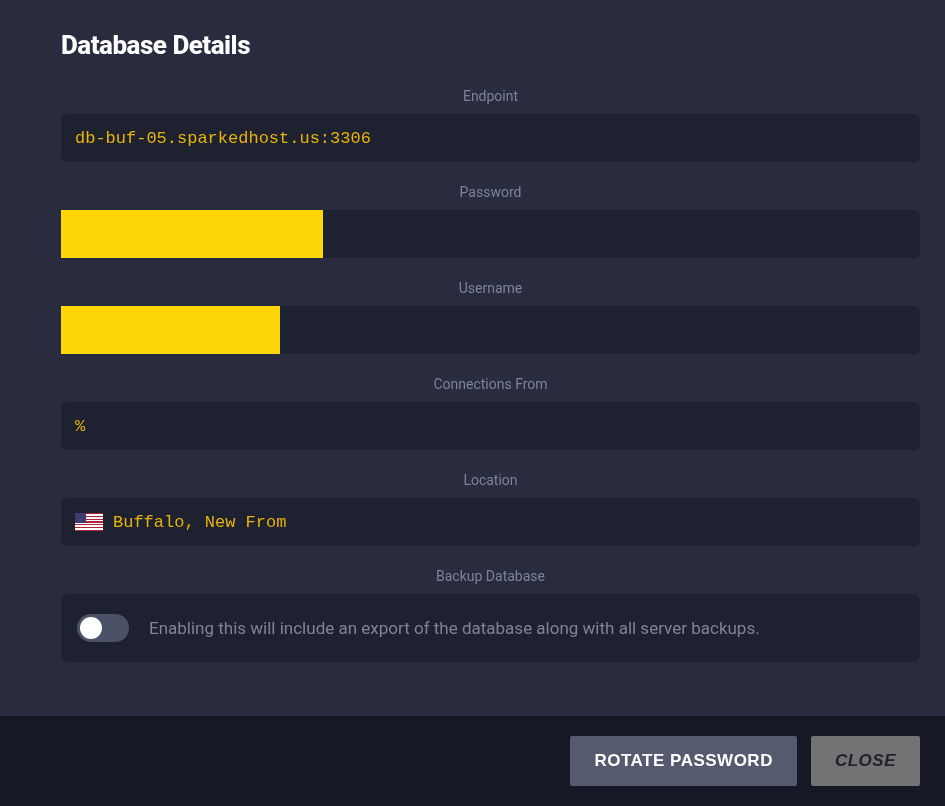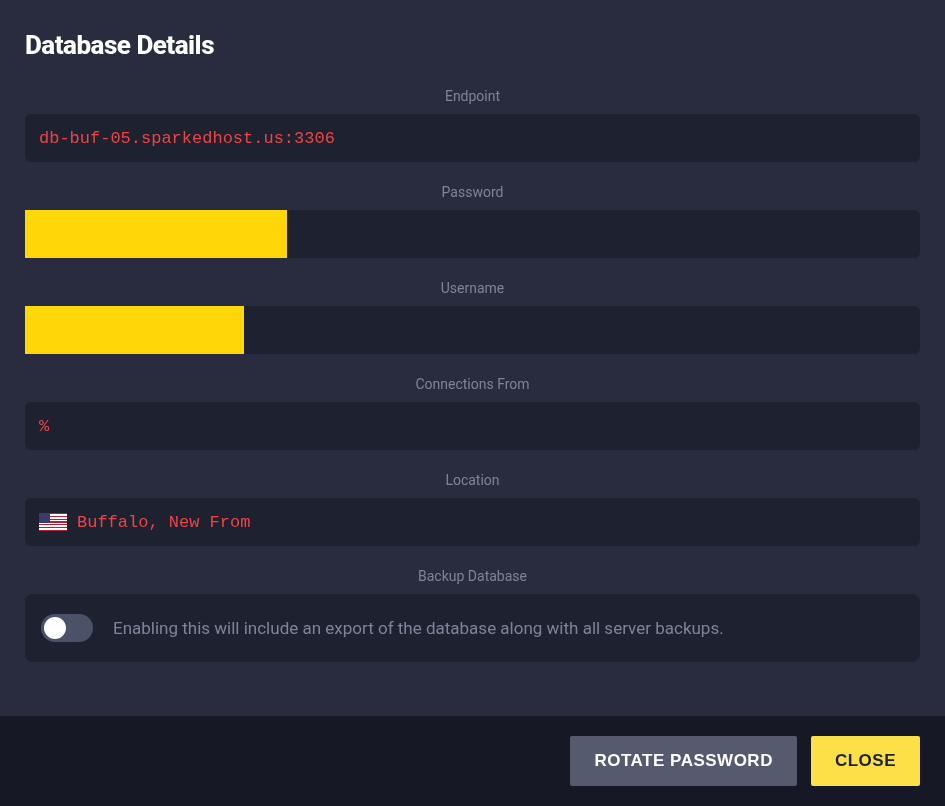--- a/index.html
+++ b/index.html
@@ -21,6 +21,7 @@
     .modal-content {
       flex: 1;
       padding: 30px 25px 24px 25px;
+      margin-left: 36px;
     }
     
     .modal-title {

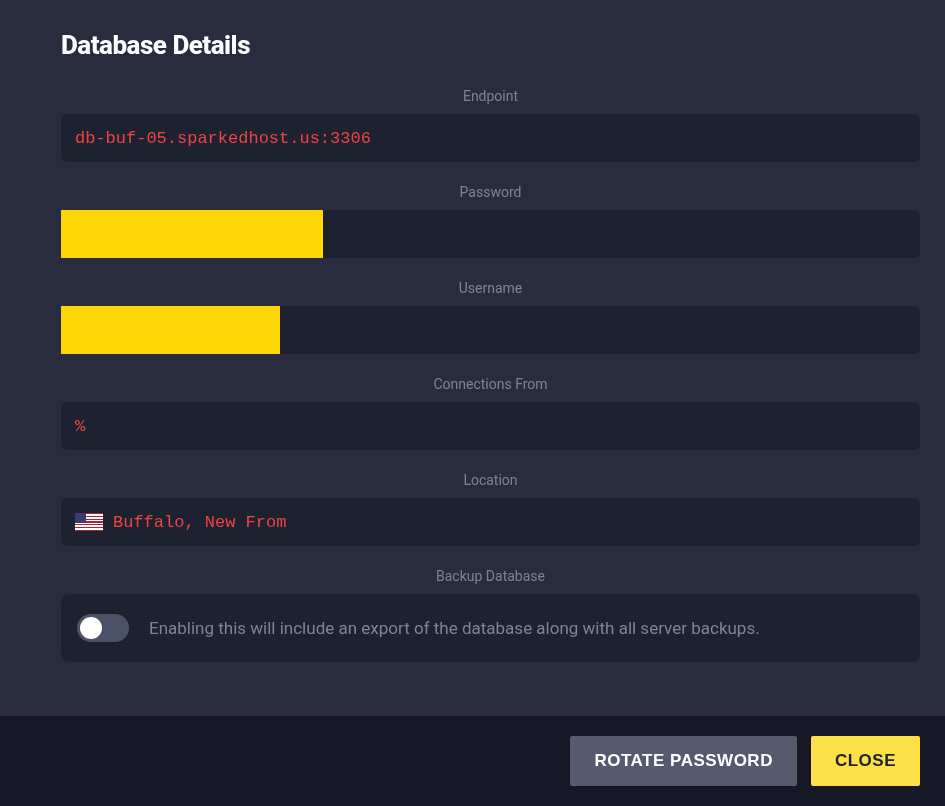--- a/index.html
+++ b/index.html
@@ -49,7 +49,7 @@
       background-color: #1e2130;
       border-radius: 6px;
       padding: 13px 14px;
-      color: #ef4444;
+      color: #eab308;
       font-family: "SFMono-Regular", Consolas, "Liberation Mono", Menlo, monospace;
       font-size: 17px;
       width: 100%;

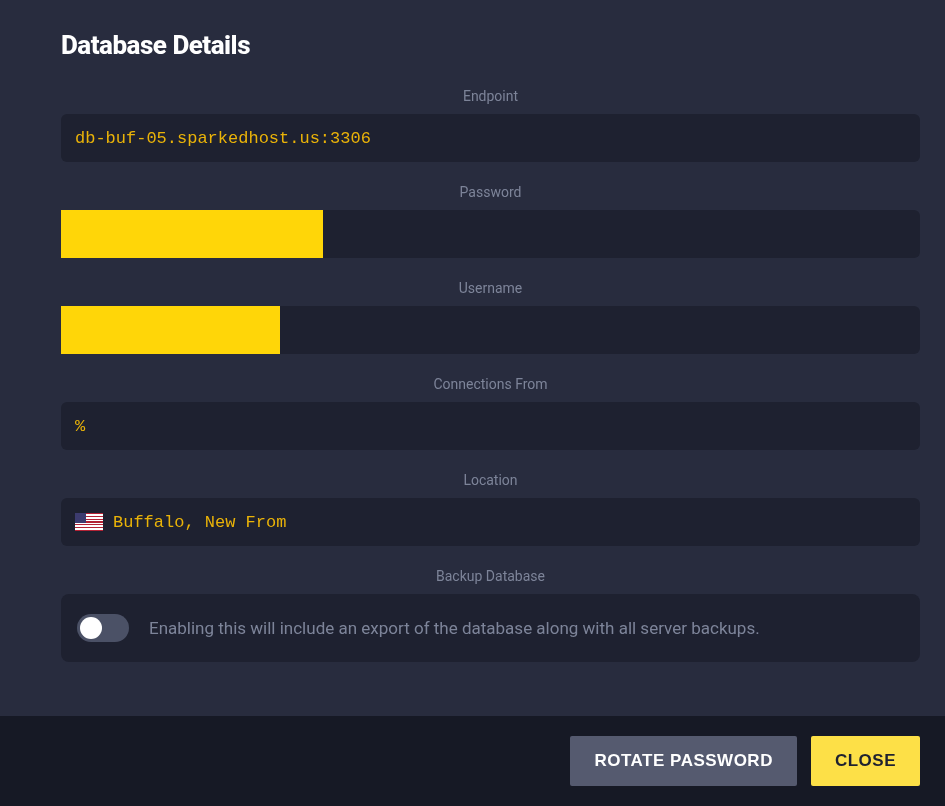--- a/index.html
+++ b/index.html
@@ -169,8 +169,9 @@
     }
     
     .btn-primary {
-      background-color: #fde047;
+      background-color: #737373;
       color: #1e2130;
+      font-style: italic;
     }
   </style>
 </head>

